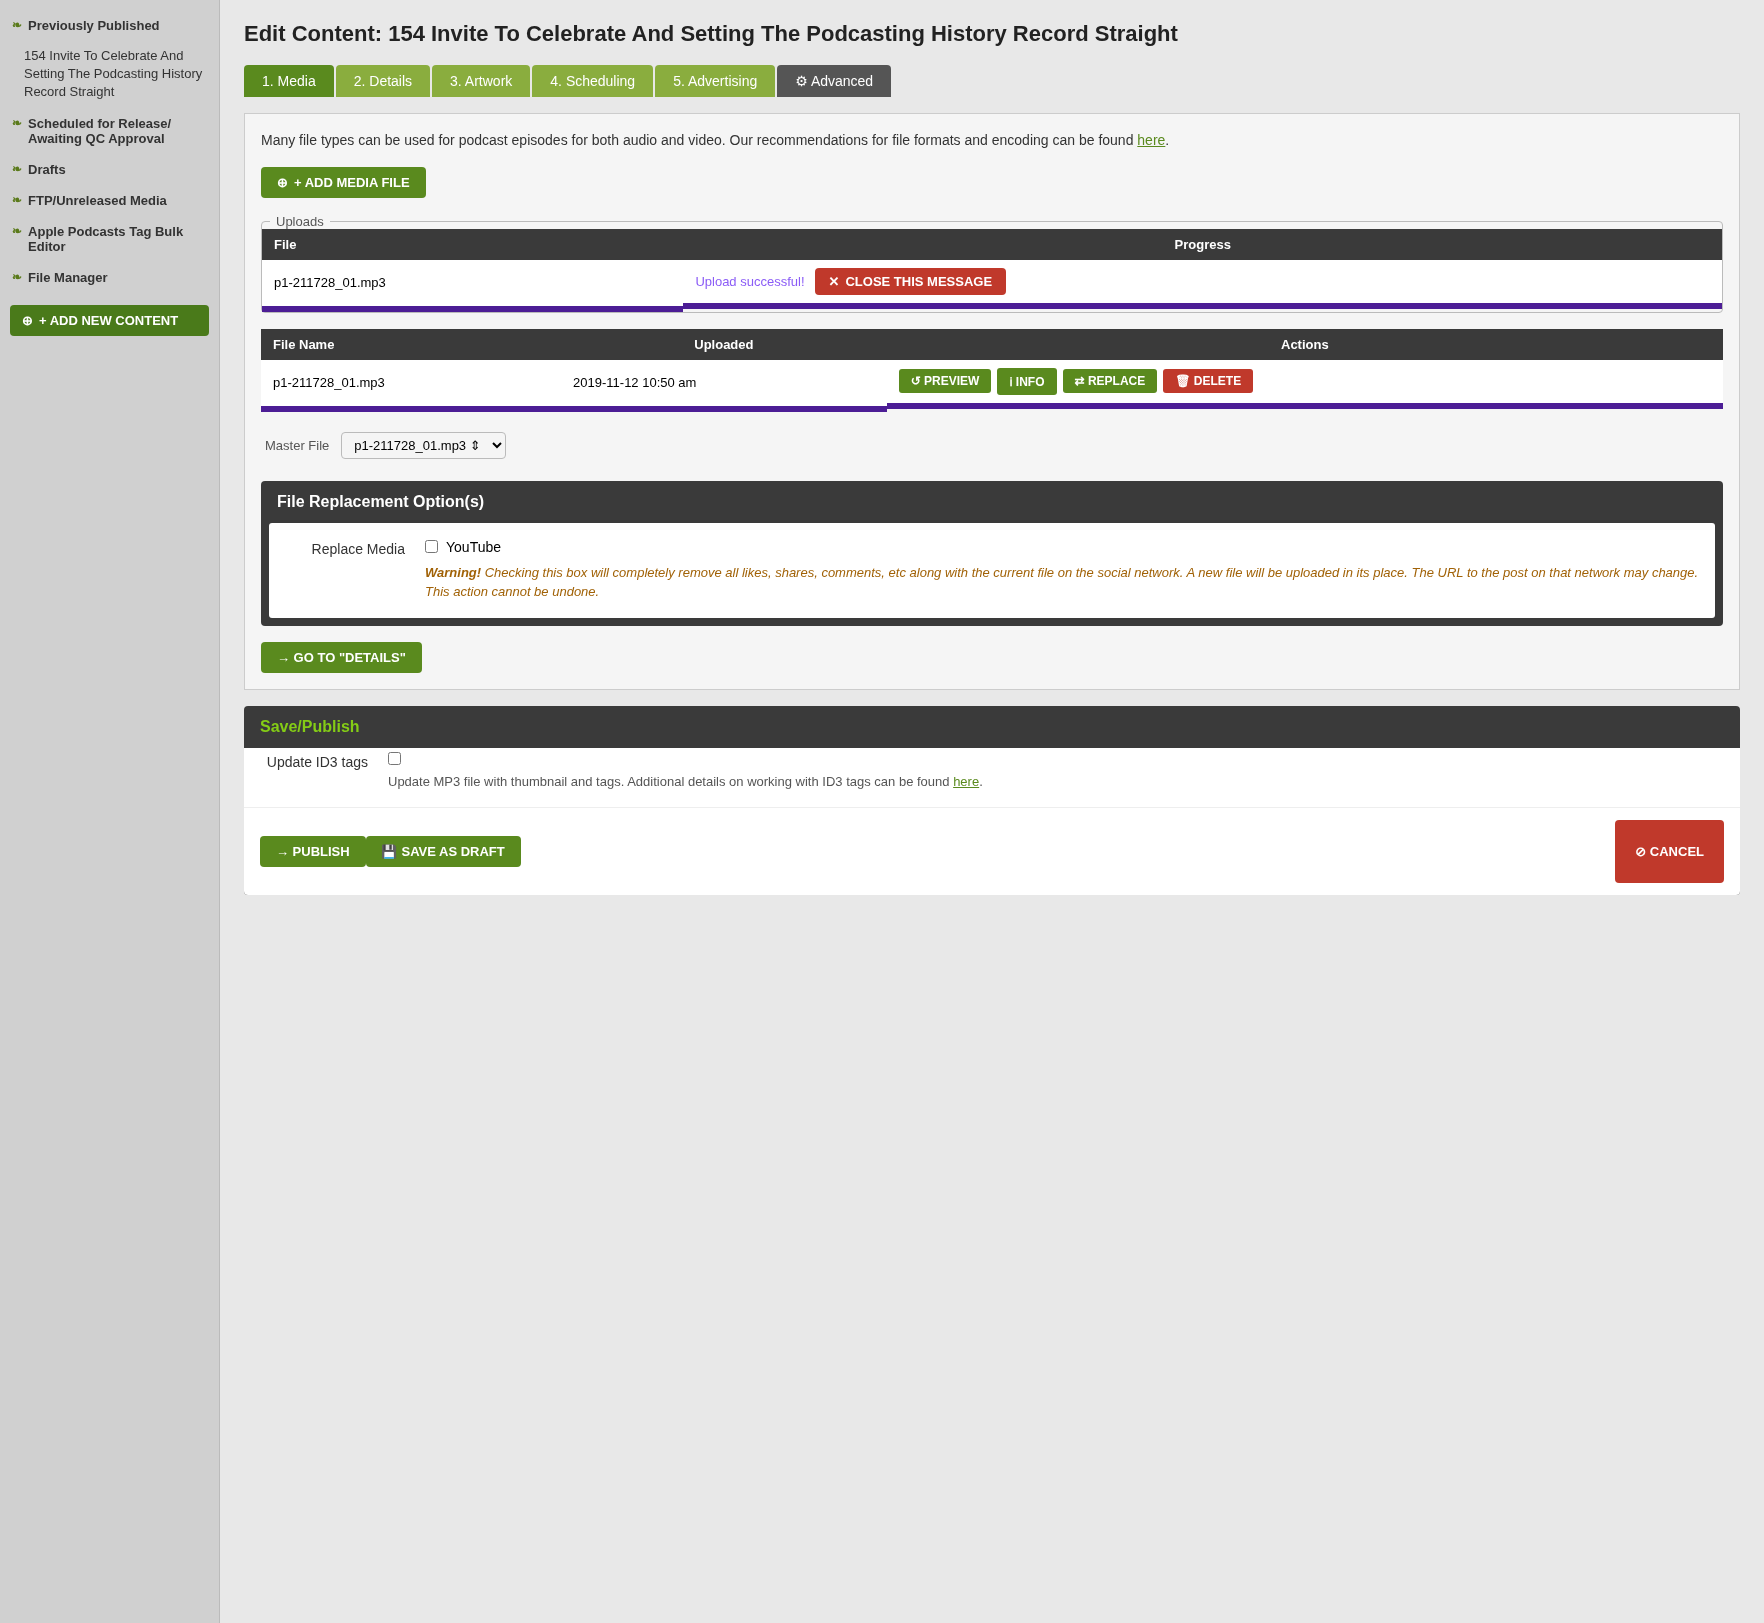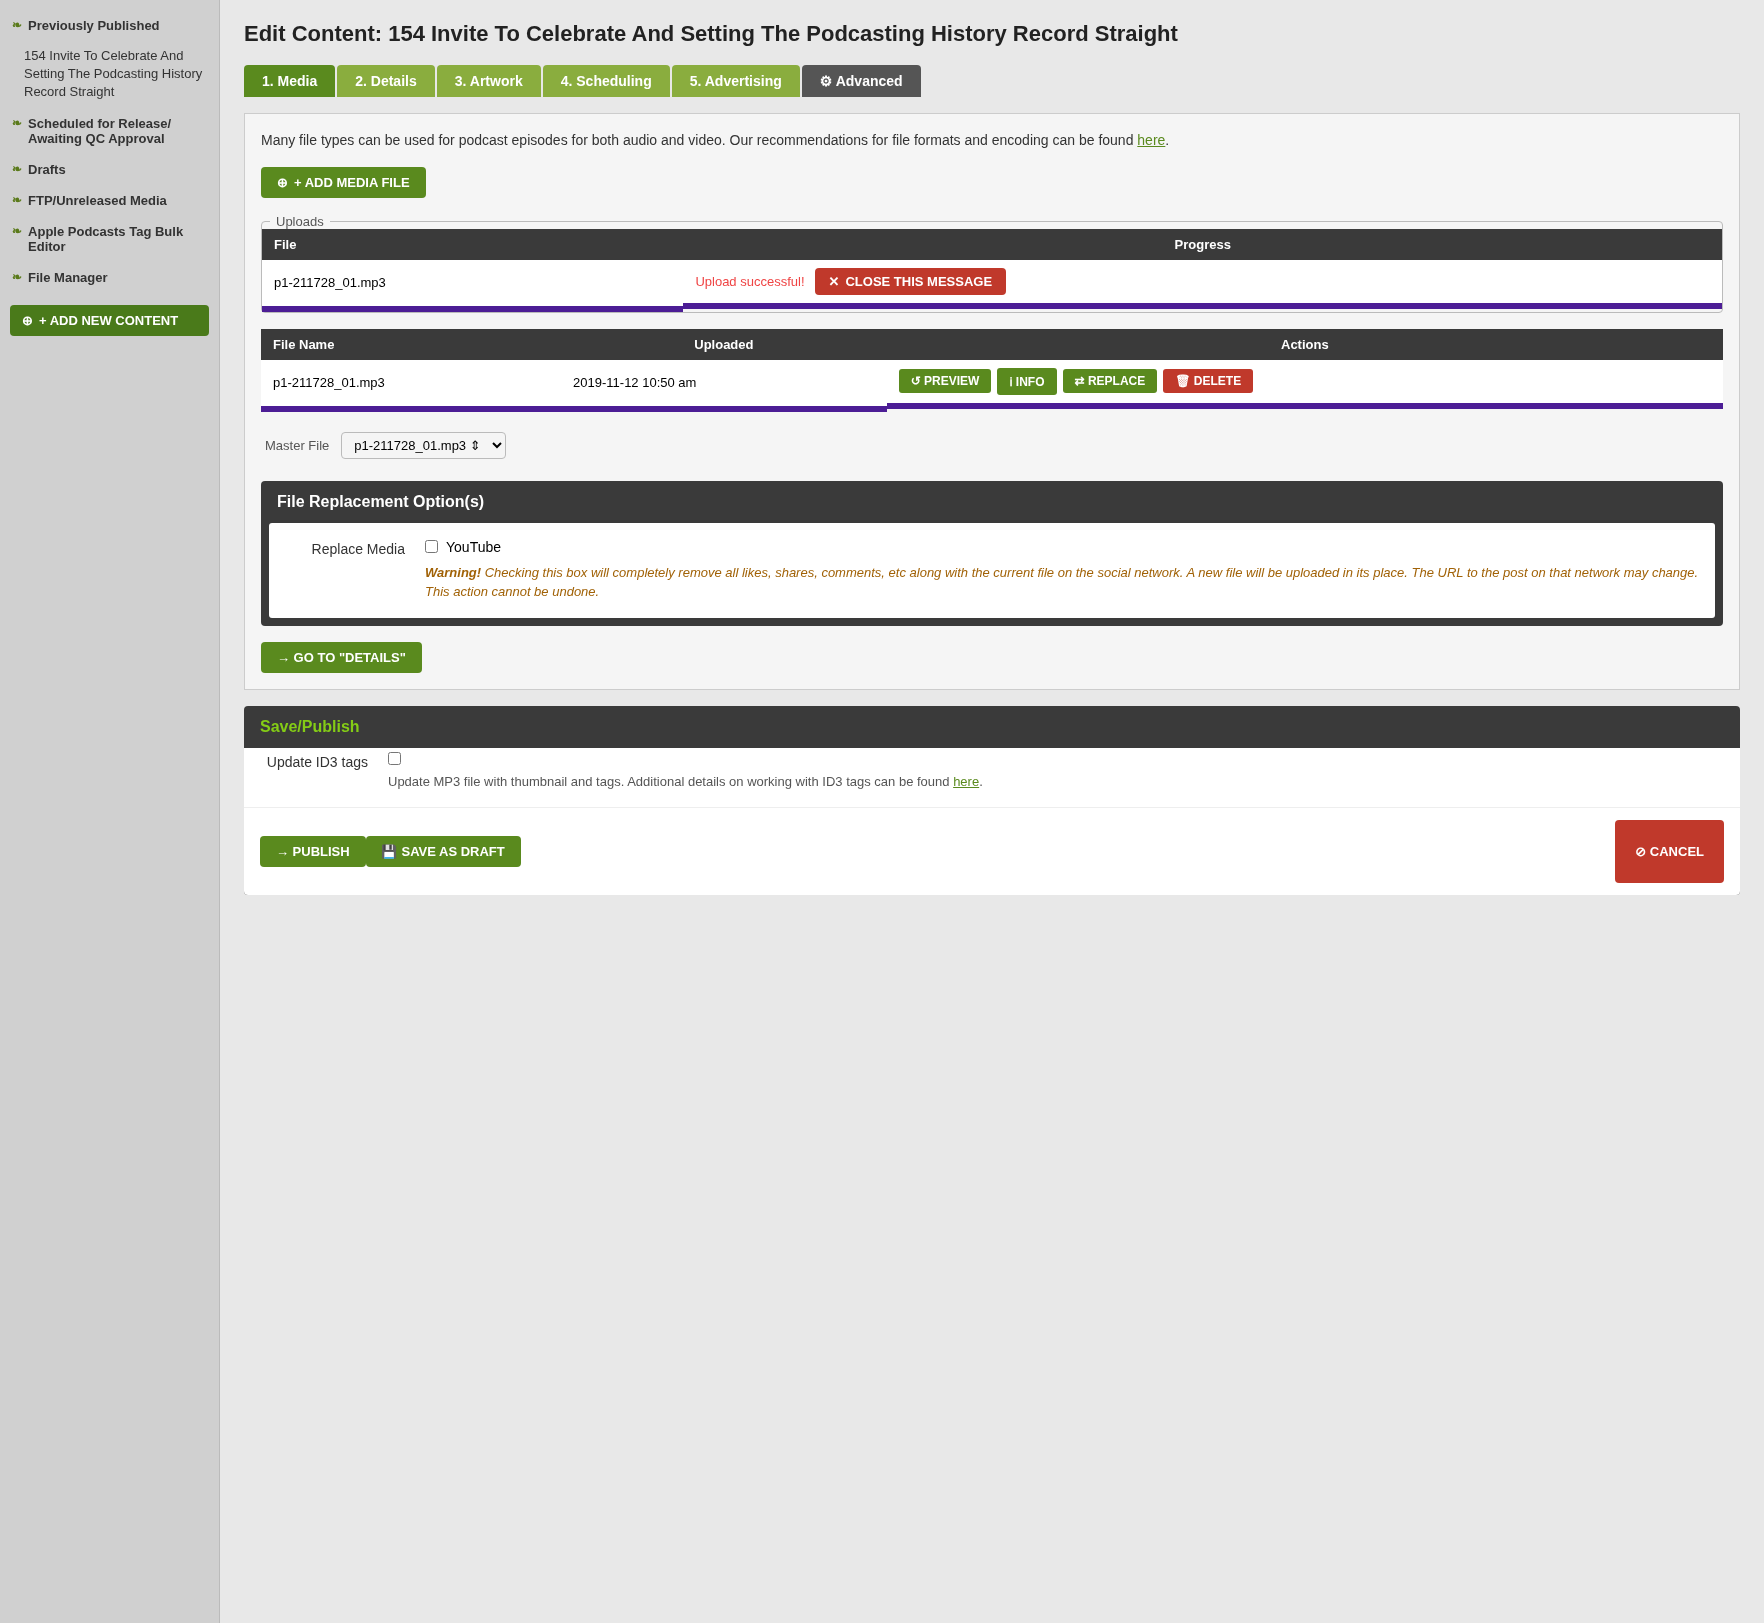--- a/index.html
+++ b/index.html
@@ -72,7 +72,7 @@
       border-radius: 4px 4px 0 0;
       cursor: pointer;
       font-size: 14px;
-      font-weight: bold;
+      font-weight: normal;
       border: none;
     }
     .tab-active {

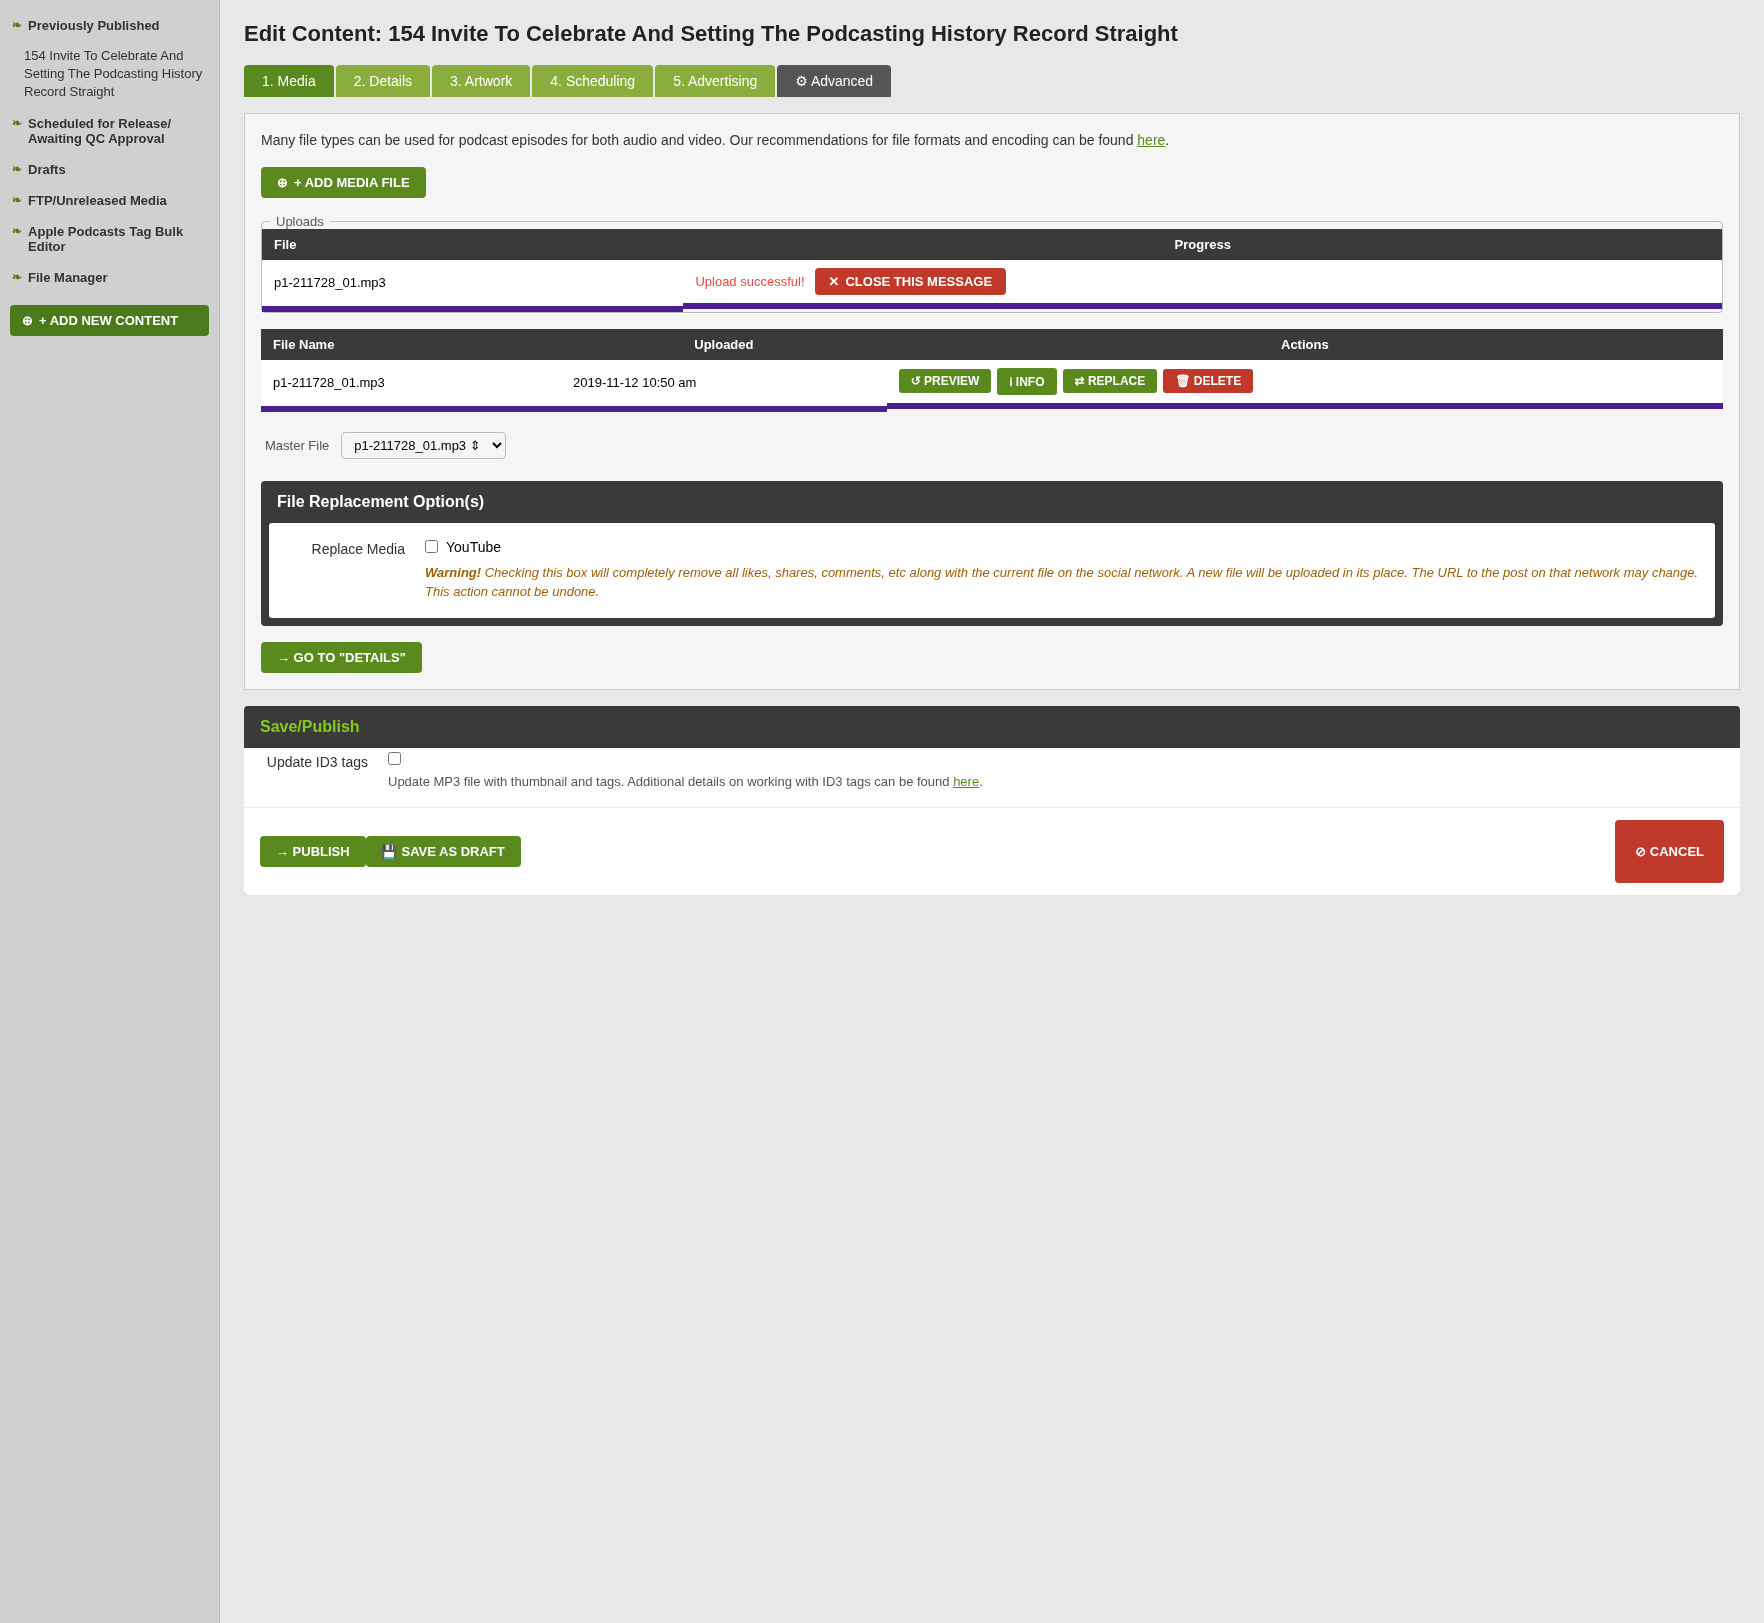--- a/index.html
+++ b/index.html
@@ -389,7 +389,7 @@
             <tr>
     <td>p1-211728_01.mp3</td>
     <td style="display:flex;align-items:center;gap:10px;">
-      <span style="color:#ef4444;text-align:center;">Upload successful!</span>
+      <span style="color:#8b5cf6;text-align:center;">Upload successful!</span>
       <button class="btn-red">
         <span>✕</span>
         <span>CLOSE THIS MESSAGE</span>

